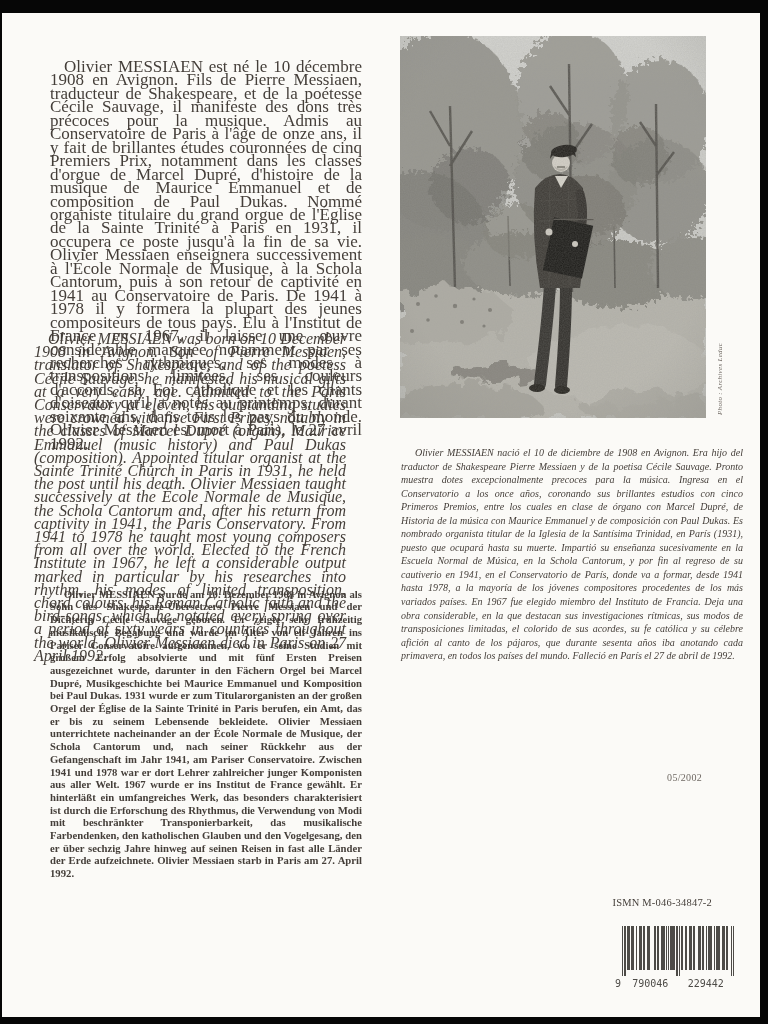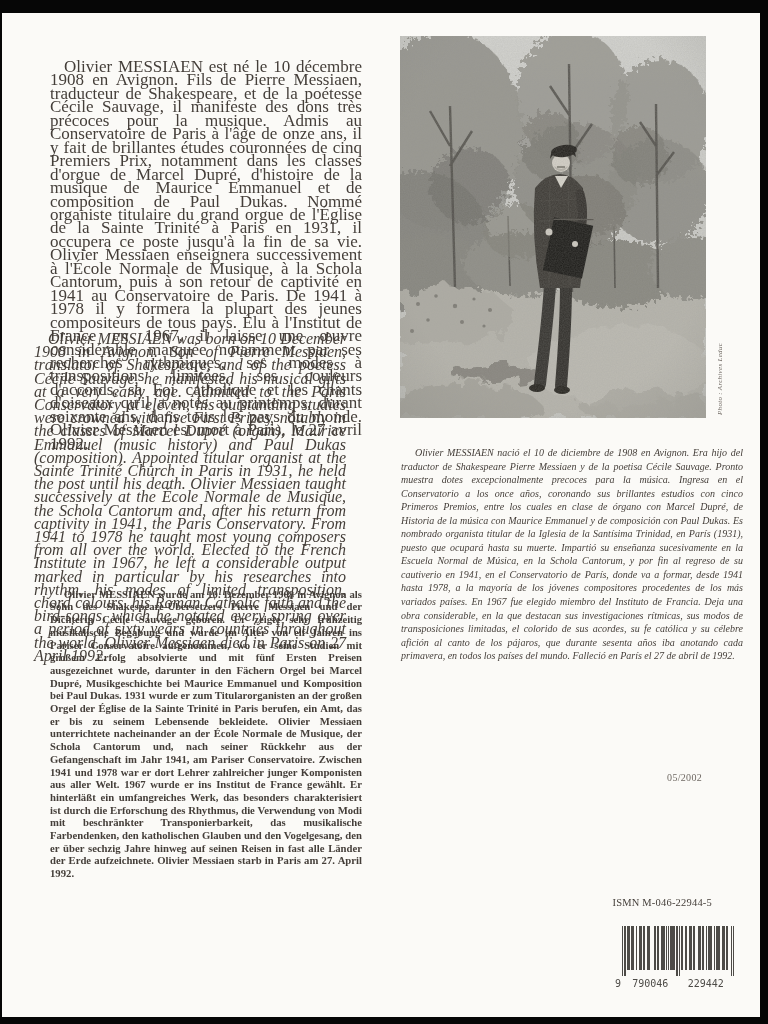--- a/index.html
+++ b/index.html
@@ -164,7 +164,7 @@
 
   <div class="edition-date">05/2002</div>
 
-  <div class="ismn">ISMN M-046-22944-5</div>
+  <div class="ismn">ISMN M-046-34847-2</div>
 
   <div class="barcode" id="barcode">
       <svg width="124" height="66" viewBox="0 0 124 66" xmlns="http://www.w3.org/2000/svg" shape-rendering="crispEdges">

